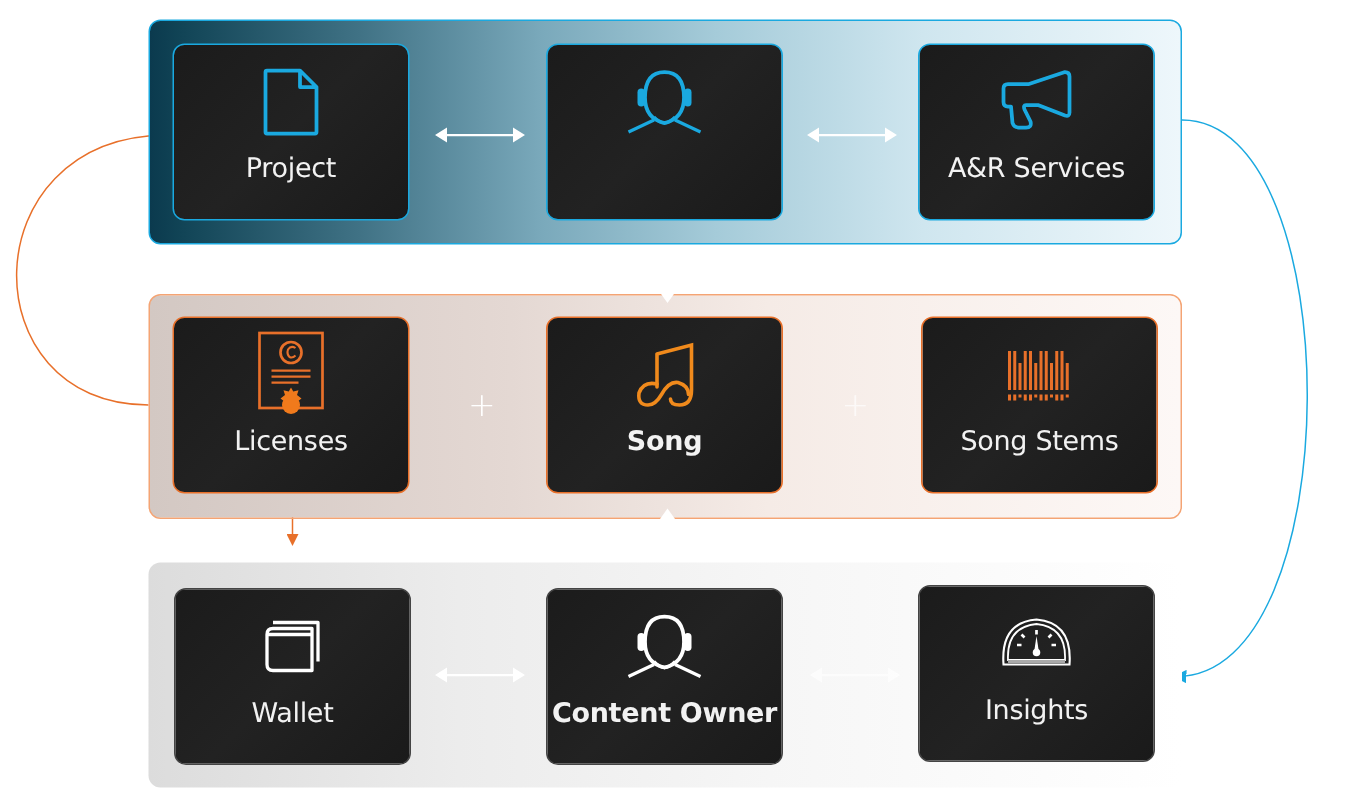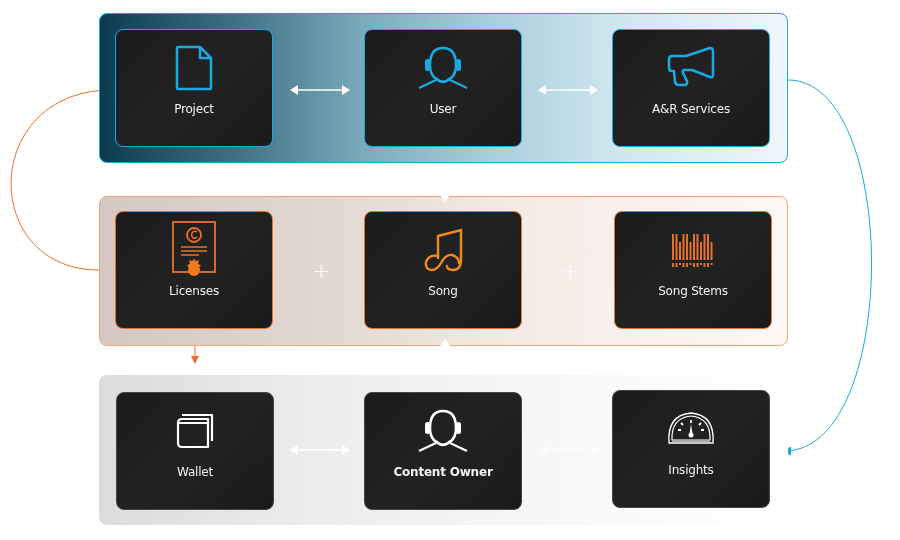--- a/index.html
+++ b/index.html
@@ -17,7 +17,7 @@
   .node.orange{border:1.5px solid #e8702a;}
   .node.grey{border:1px solid #444;}
   .node .icon{position:absolute;left:0;right:0;top:14px;height:48px;display:flex;justify-content:center;align-items:center;}
-  .node .label{position:absolute;left:0;right:0;top:72px;text-align:center;color:#f2f2f2;font-size:12px;font-family:"DejaVu Sans",sans-serif;letter-spacing:-0.2px;}
+  .node .label{position:absolute;left:0;right:0;top:72px;text-align:center;color:#f2f2f2;font-size:18px;font-family:"DejaVu Sans",sans-serif;letter-spacing:-0.2px;}
   .conn{position:absolute;}
   svg{display:block;overflow:visible;}
 </style>

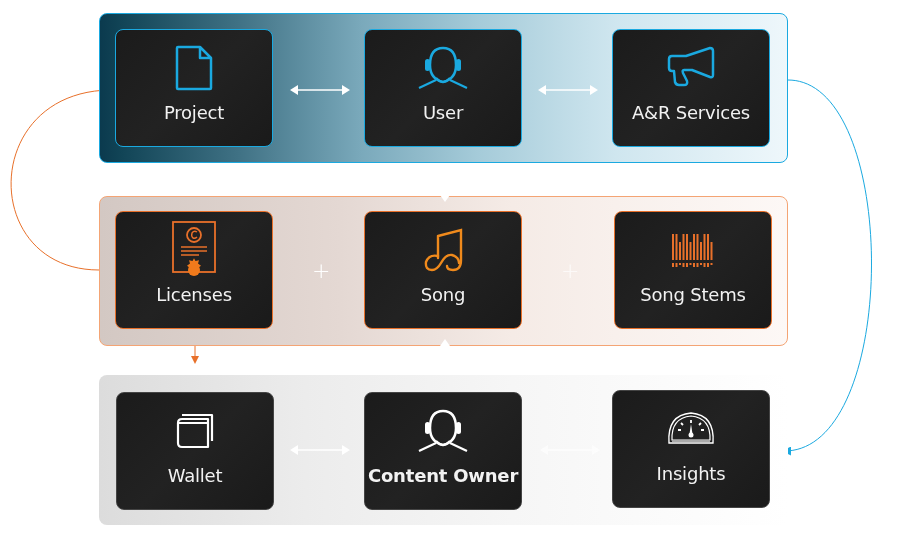--- a/index.html
+++ b/index.html
@@ -56,7 +56,6 @@
         <path d="M20,33 Q27,41 34,33 M3,43 L20,35 M51,43 L34,35" fill="none" stroke="#1aa9e0" stroke-width="2.2"></path>
       </svg>
   </div>
-  <div class="label">User</div>
 </div>
 <div class="node blue" style="left:612px;top:29px;padding-left:28px;">
   <div class="icon">

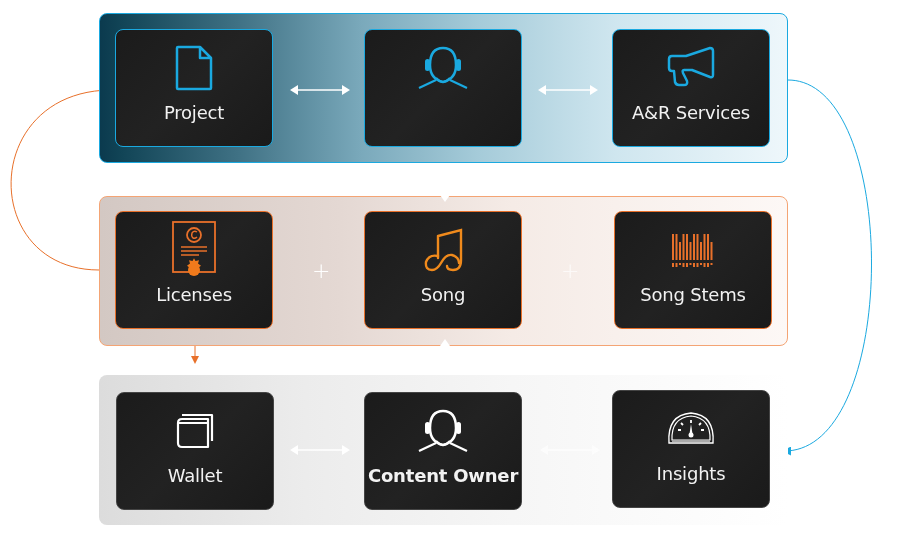--- a/index.html
+++ b/index.html
@@ -94,7 +94,7 @@
   </div>
   <div class="label">Licenses</div>
 </div>
-<div class="node orange" style="left:364px;top:211px;">
+<div class="node orange" style="left:364px;top:211px;font-weight:bold;">
   <div class="icon">
     <svg width="44" height="48" viewBox="0 0 44 48">
         <path d="M17,10 L40,4 V34 Q40,44 32,44 Q26,44 26,40 M17,10 V32" fill="none" stroke="#f08a1c" stroke-width="2.4" stroke-linecap="round"></path>

